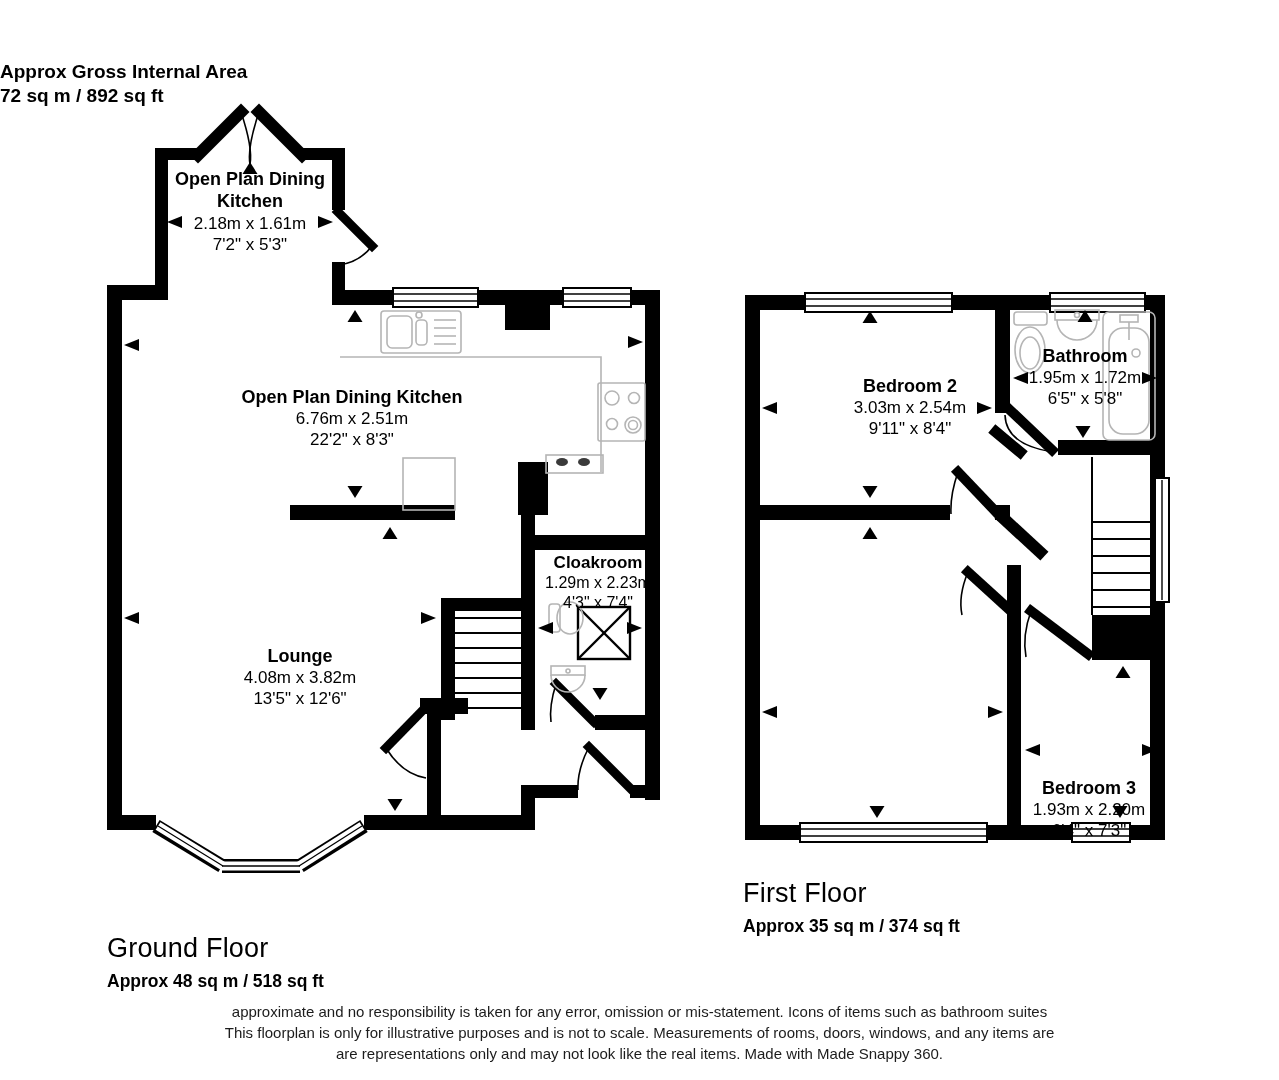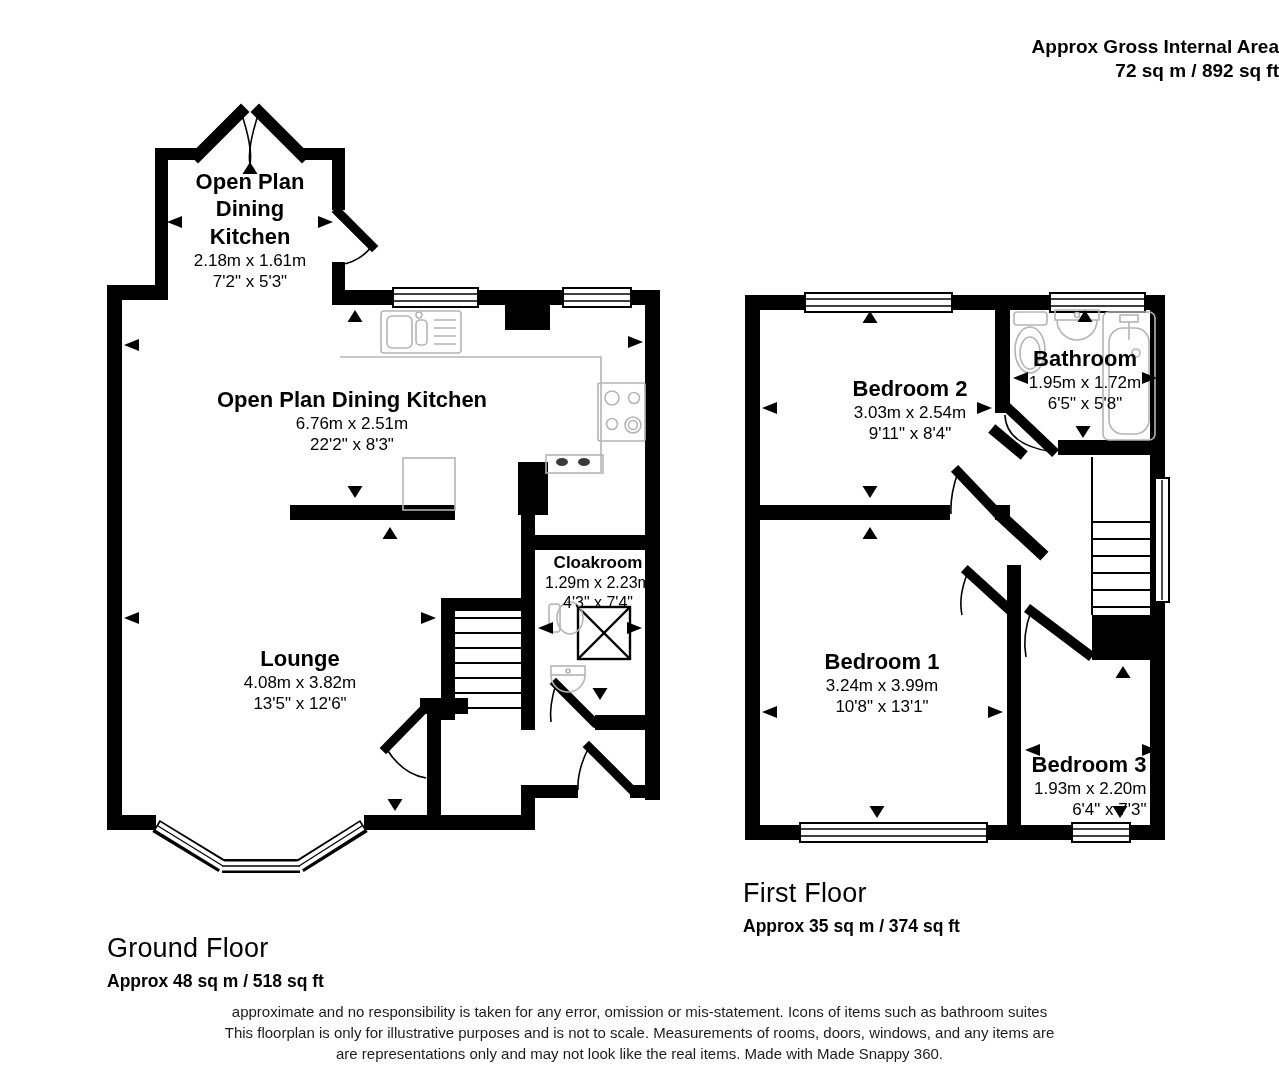--- a/index.html
+++ b/index.html
@@ -6,7 +6,7 @@
   .canvas{position:relative;width:1279px;height:1080px;background:#ffffff;
           font-family:"Liberation Sans",sans-serif;color:#000;overflow:hidden;}
   .plan-svg{position:absolute;left:0;top:0;width:1279px;height:1080px;}
-  .title-block{position:absolute;left:0;top:35px;width:1279px;text-align:right;line-height:1.25;}
+  .title-block{position:absolute;left:0;top:60px;width:1279px;text-align:left;line-height:1.25;}
   .title-line{font-size:19px;font-weight:bold;}
   .room-label{position:absolute;transform:translateX(-50%);text-align:center;line-height:1.24;white-space:nowrap;}
   .room-label.wrap{white-space:normal;}

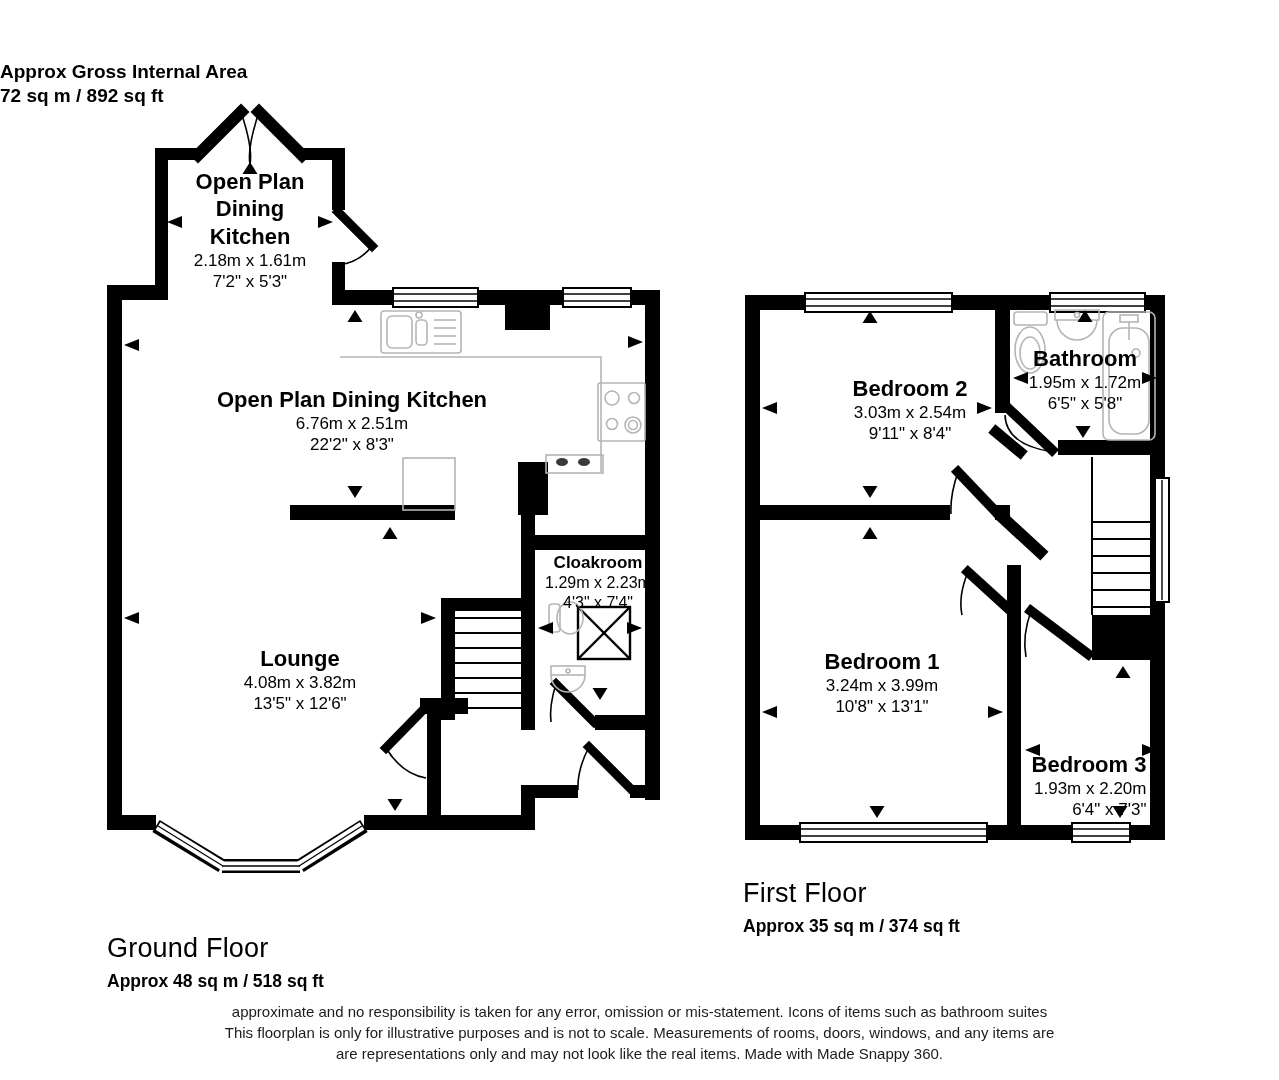--- a/index.html
+++ b/index.html
@@ -10,7 +10,7 @@
   .title-line{font-size:19px;font-weight:bold;}
   .room-label{position:absolute;transform:translateX(-50%);text-align:center;line-height:1.24;white-space:nowrap;}
   .room-label.wrap{white-space:normal;}
-  .room-name{font-size:22px;font-weight:bold;}
+  .room-name{font-size:18px;font-weight:bold;}
   .room-dims{font-size:17px;font-weight:normal;}
   .floor-label{position:absolute;text-align:left;}
   .floor-name{font-size:27px;font-weight:normal;letter-spacing:.2px;}

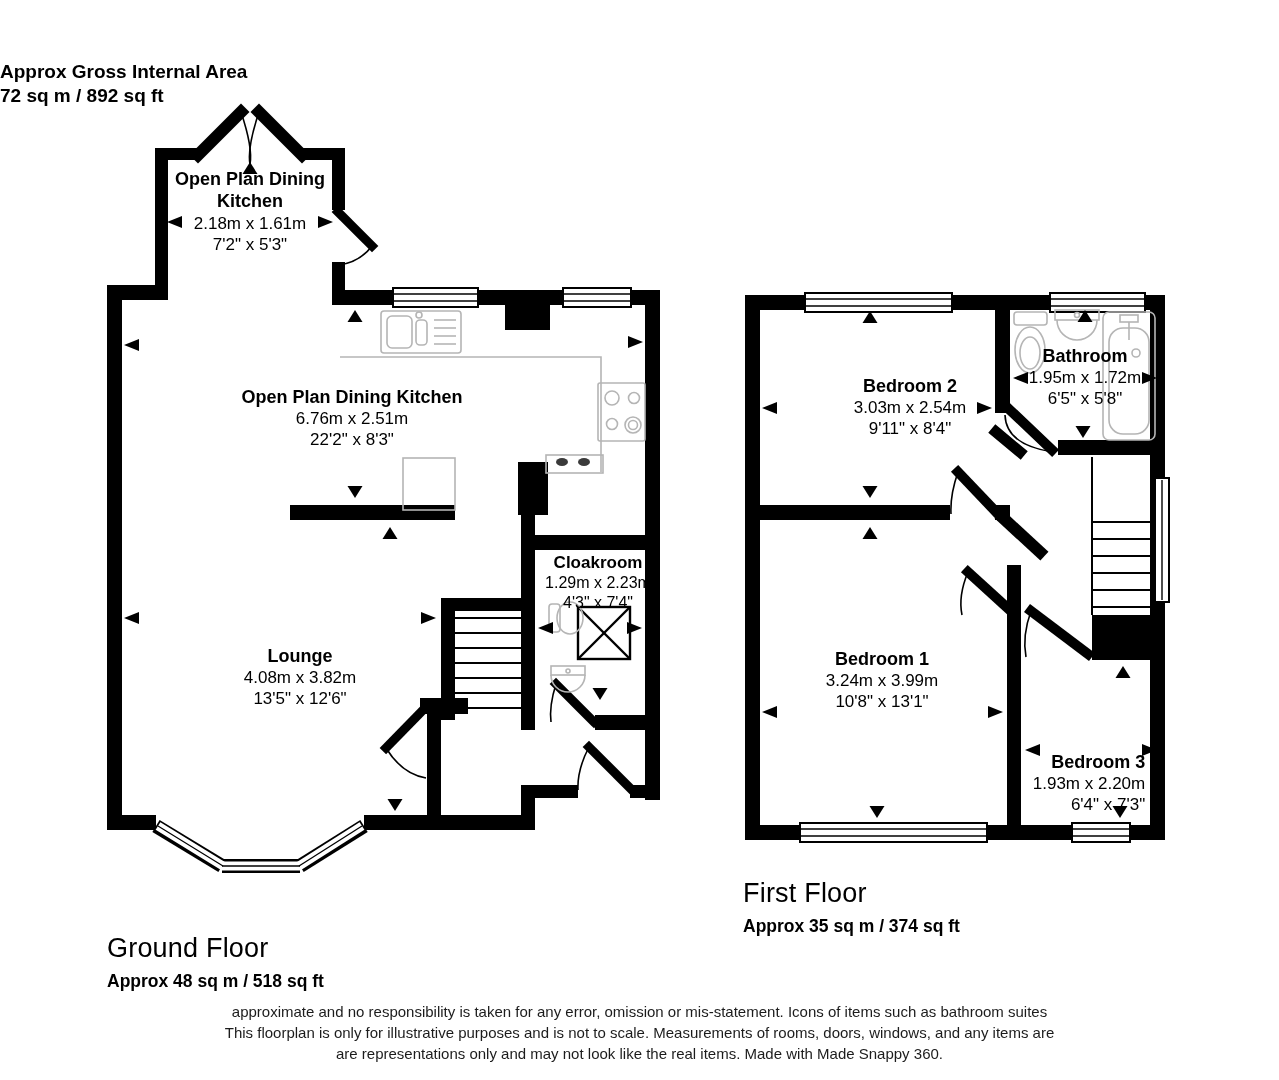--- a/index.html
+++ b/index.html
@@ -314,11 +314,6 @@
     <div class="room-dims">6'5" x 5'8"</div>
   </div>
 
-  <div class="room-label" style="left:882px;top:648px;">
-    <div class="room-name">Bedroom 1</div>
-    <div class="room-dims">3.24m x 3.99m</div>
-    <div class="room-dims">10'8" x 13'1"</div>
-  </div>
 
   <div class="room-label" style="left:1089px;top:751px;text-align:right;">
     <div class="room-name">Bedroom 3</div>

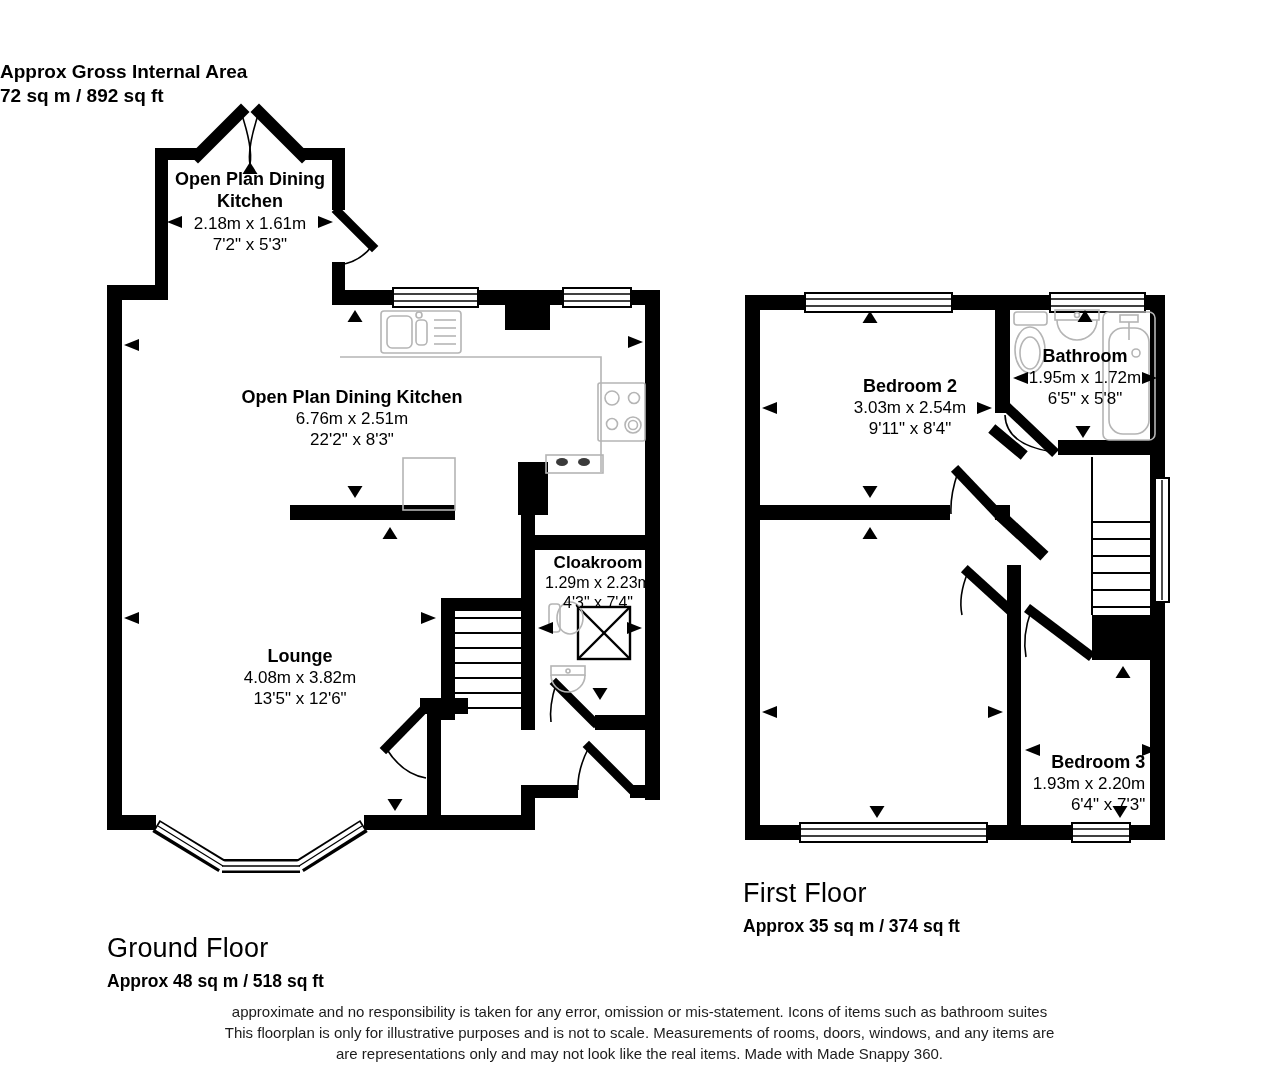--- a/index.html
+++ b/index.html
@@ -315,7 +315,7 @@
   </div>
 
 
-  <div class="room-label" style="left:1089px;top:751px;text-align:right;">
+  <div class="room-label" style="left:1089px;top:777px;">
     <div class="room-name">Bedroom 3</div>
     <div class="room-dims">1.93m x 2.20m</div>
     <div class="room-dims">6'4" x 7'3"</div>

